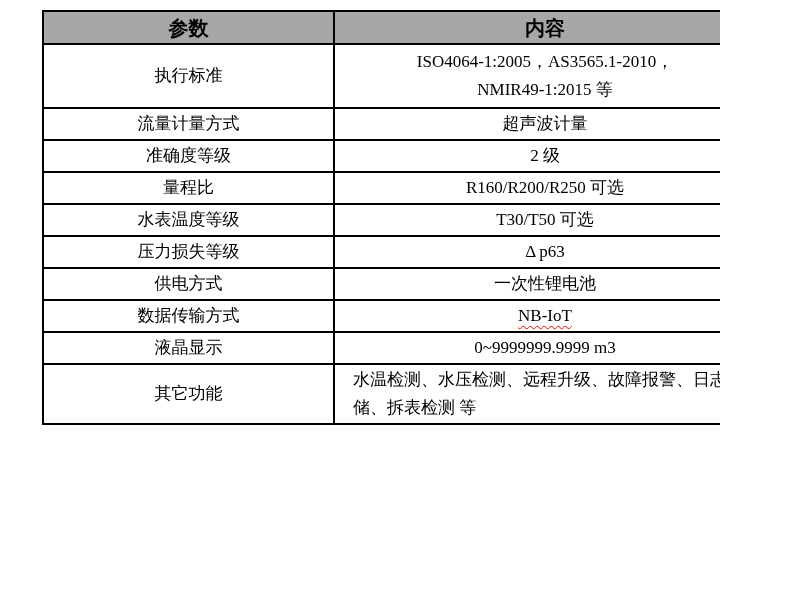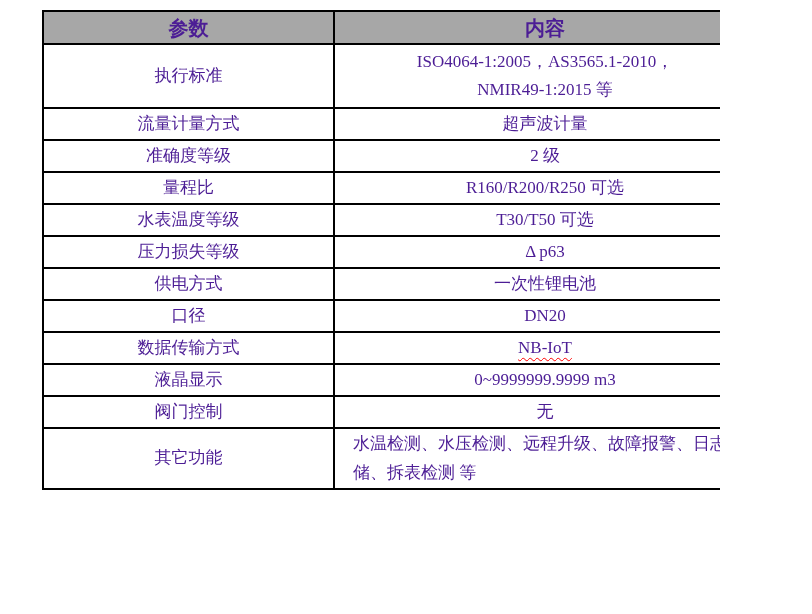--- a/index.html
+++ b/index.html
@@ -14,7 +14,7 @@
     background: #ffffff;
     overflow: hidden;
     font-family: "Liberation Serif", "DejaVu Serif", serif;
-    color: #4c1d95;
+    color: #000000;
   }
   table.spec-table {
     position: absolute;

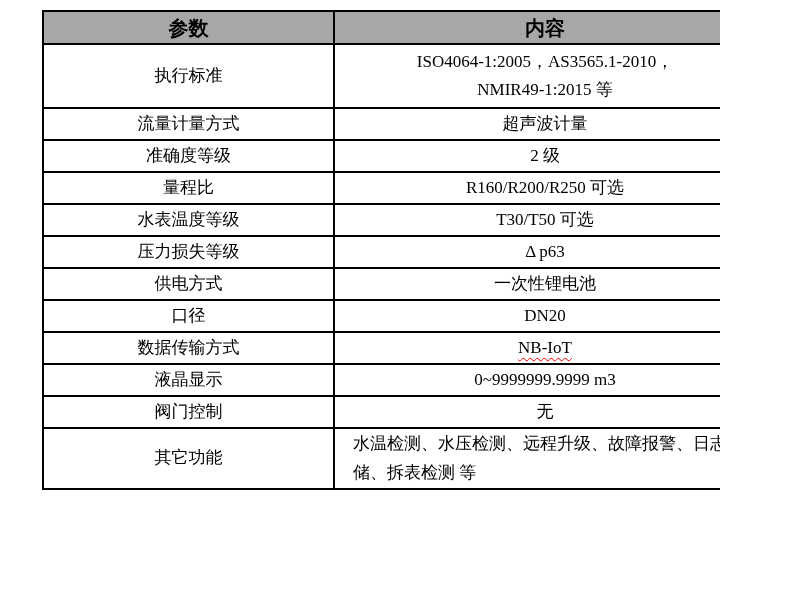--- a/index.html
+++ b/index.html
@@ -114,10 +114,6 @@
   </tr>
 
 
-  <tr>
-    <td class="param">口径</td>
-    <td class="value"><span>DN20</span></td>
-  </tr>
 
 
   <tr>

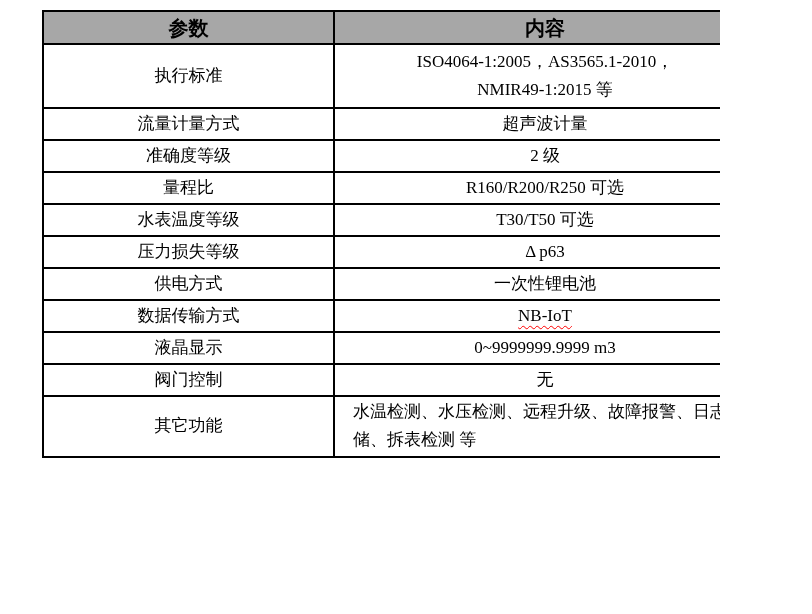--- a/index.html
+++ b/index.html
@@ -126,10 +126,6 @@
     <td class="value"><span>0~9999999.9999 m3</span></td>
   </tr>
 
-  <tr>
-    <td class="param">阀门控制</td>
-    <td class="value"><span>无</span></td>
-  </tr>
 
   <tr class="tall-last">
     <td class="param">其它功能</td>

